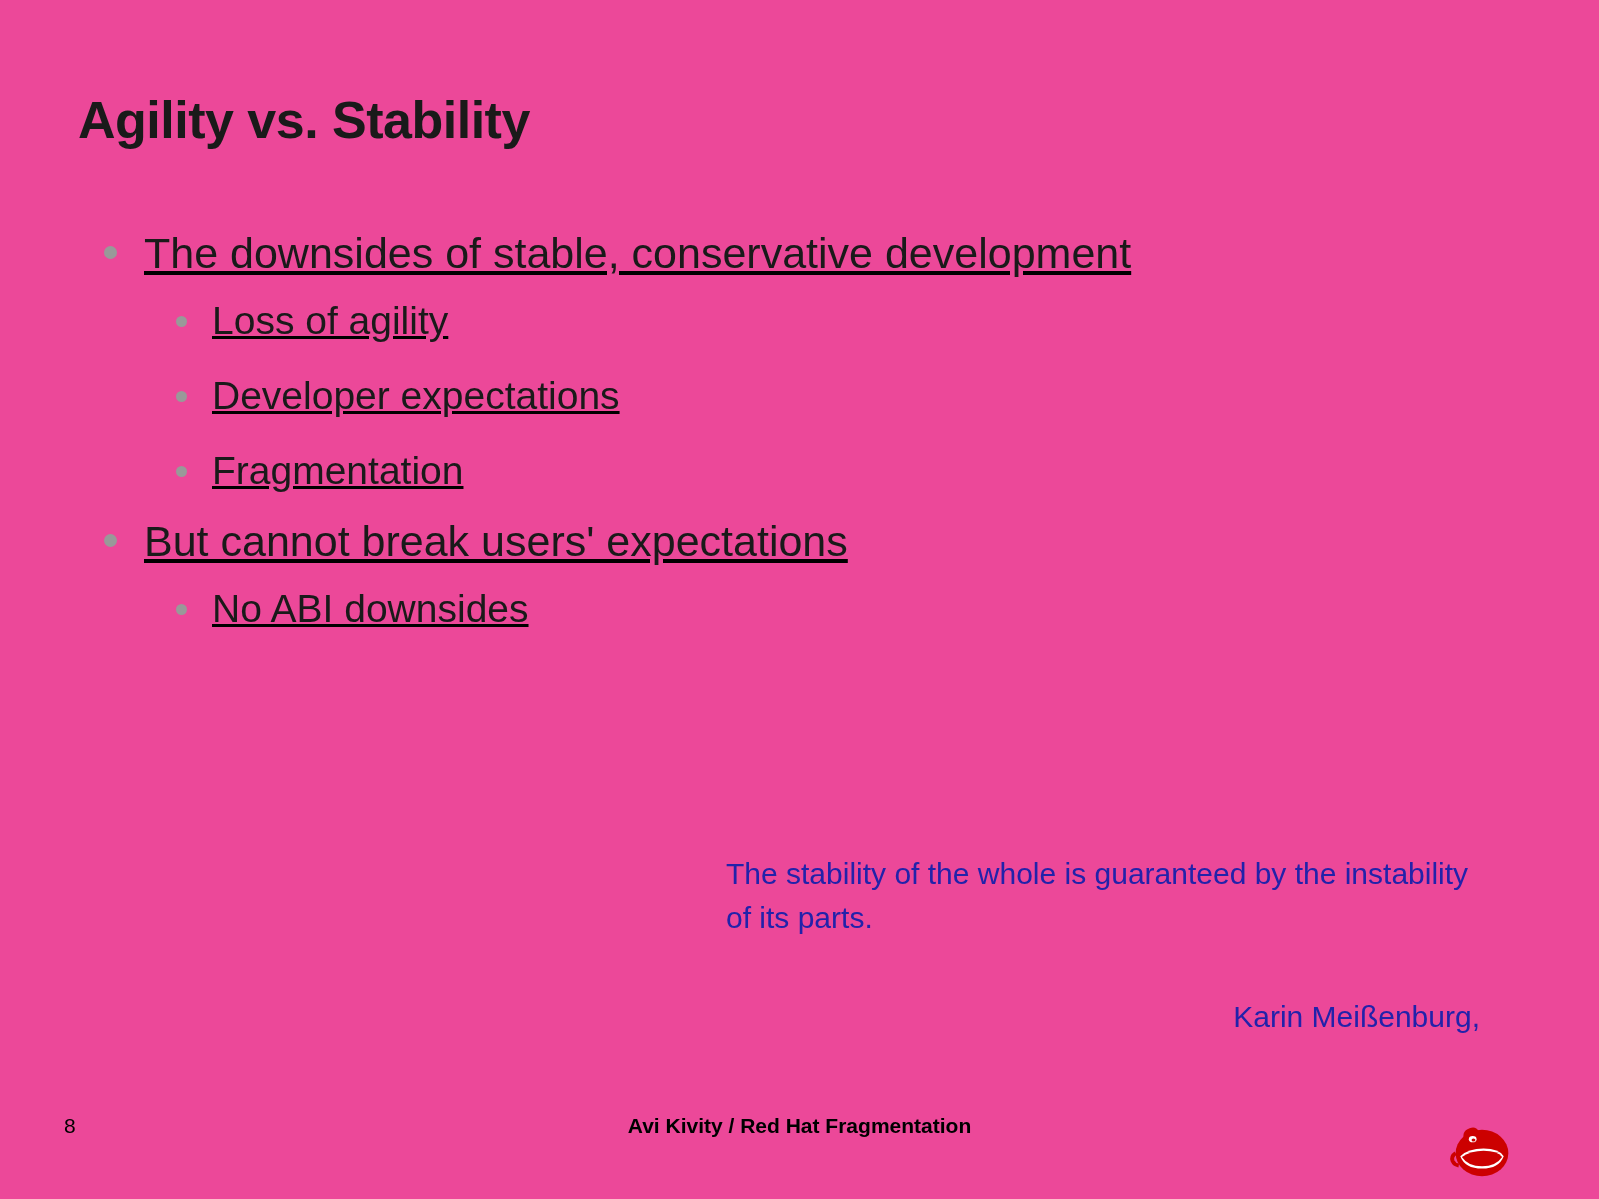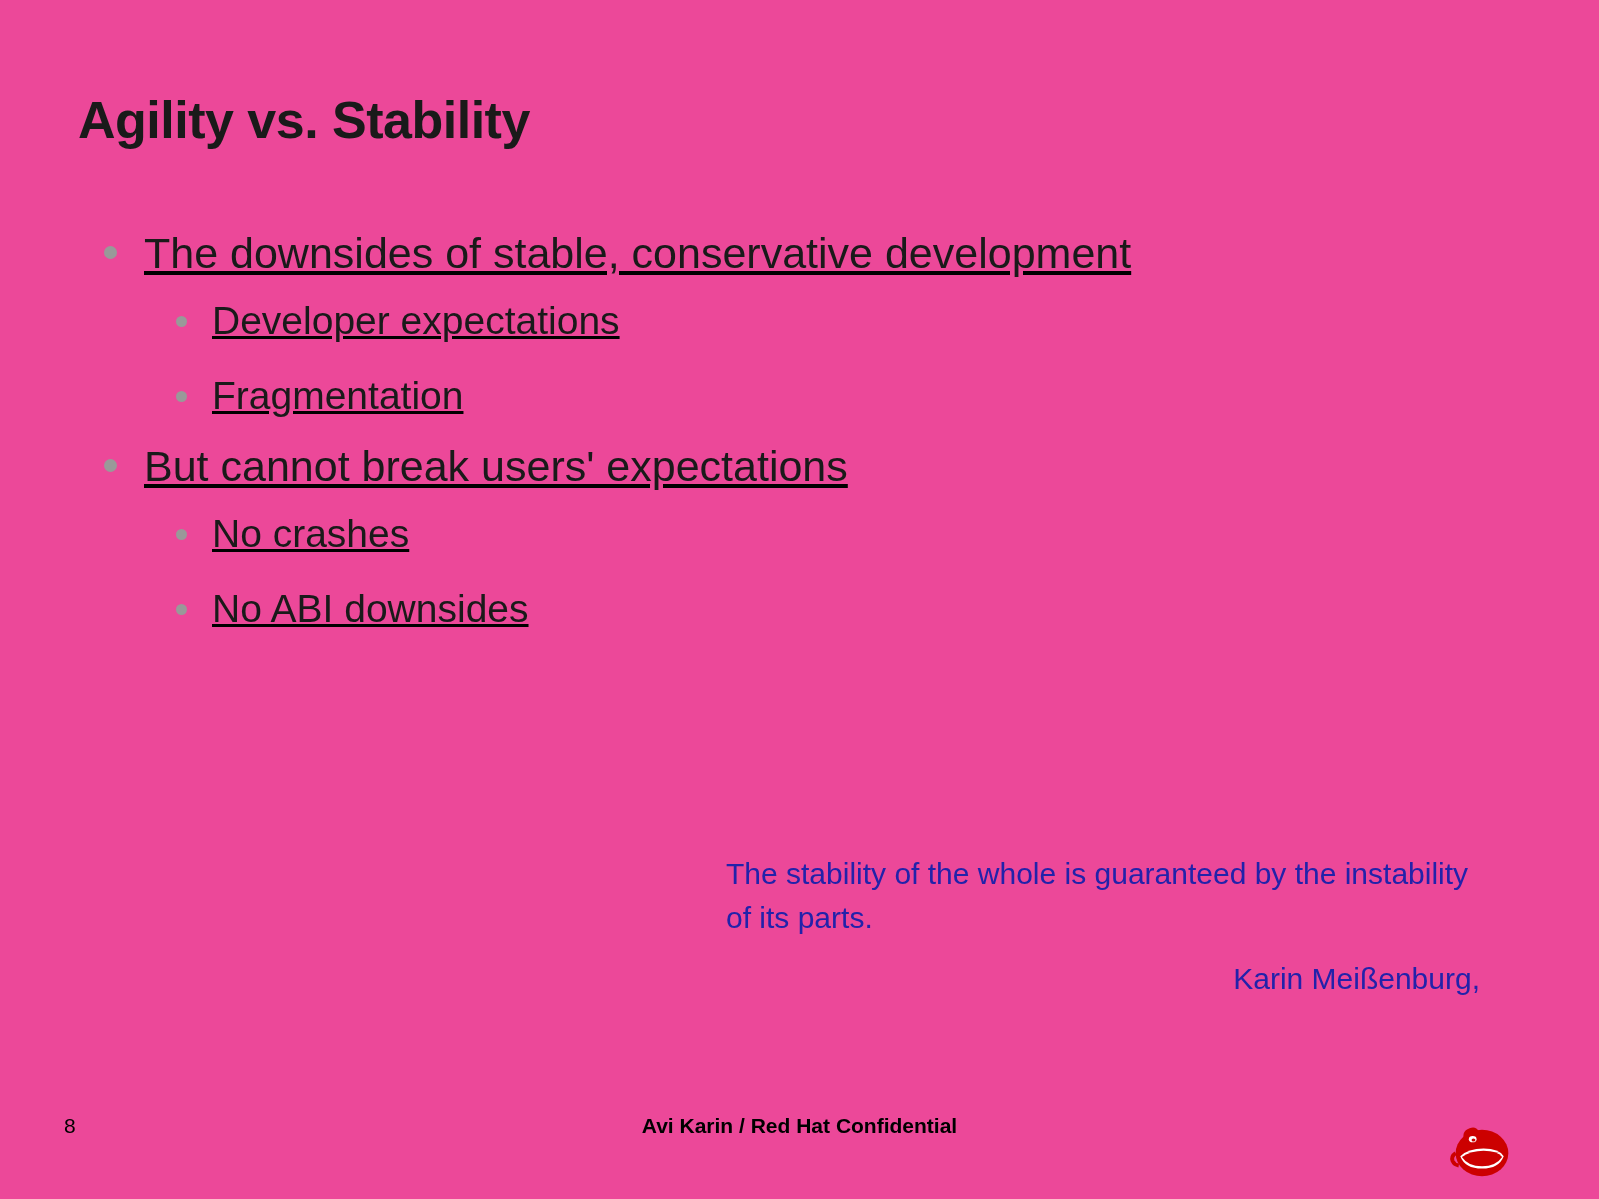--- a/index.html
+++ b/index.html
@@ -143,6 +143,10 @@
         <span class="dot"></span>
         <span class="btext">The downsides of stable, conservative development</span>
         <ul class="level2">
+          <li class="bullet2">
+            <span class="dot2"></span>
+            <span class="btext2">Loss of agility</span>
+          </li>
           <li class="bullet2">
             <span class="dot2"></span>
             <span class="btext2">Developer expectations</span>

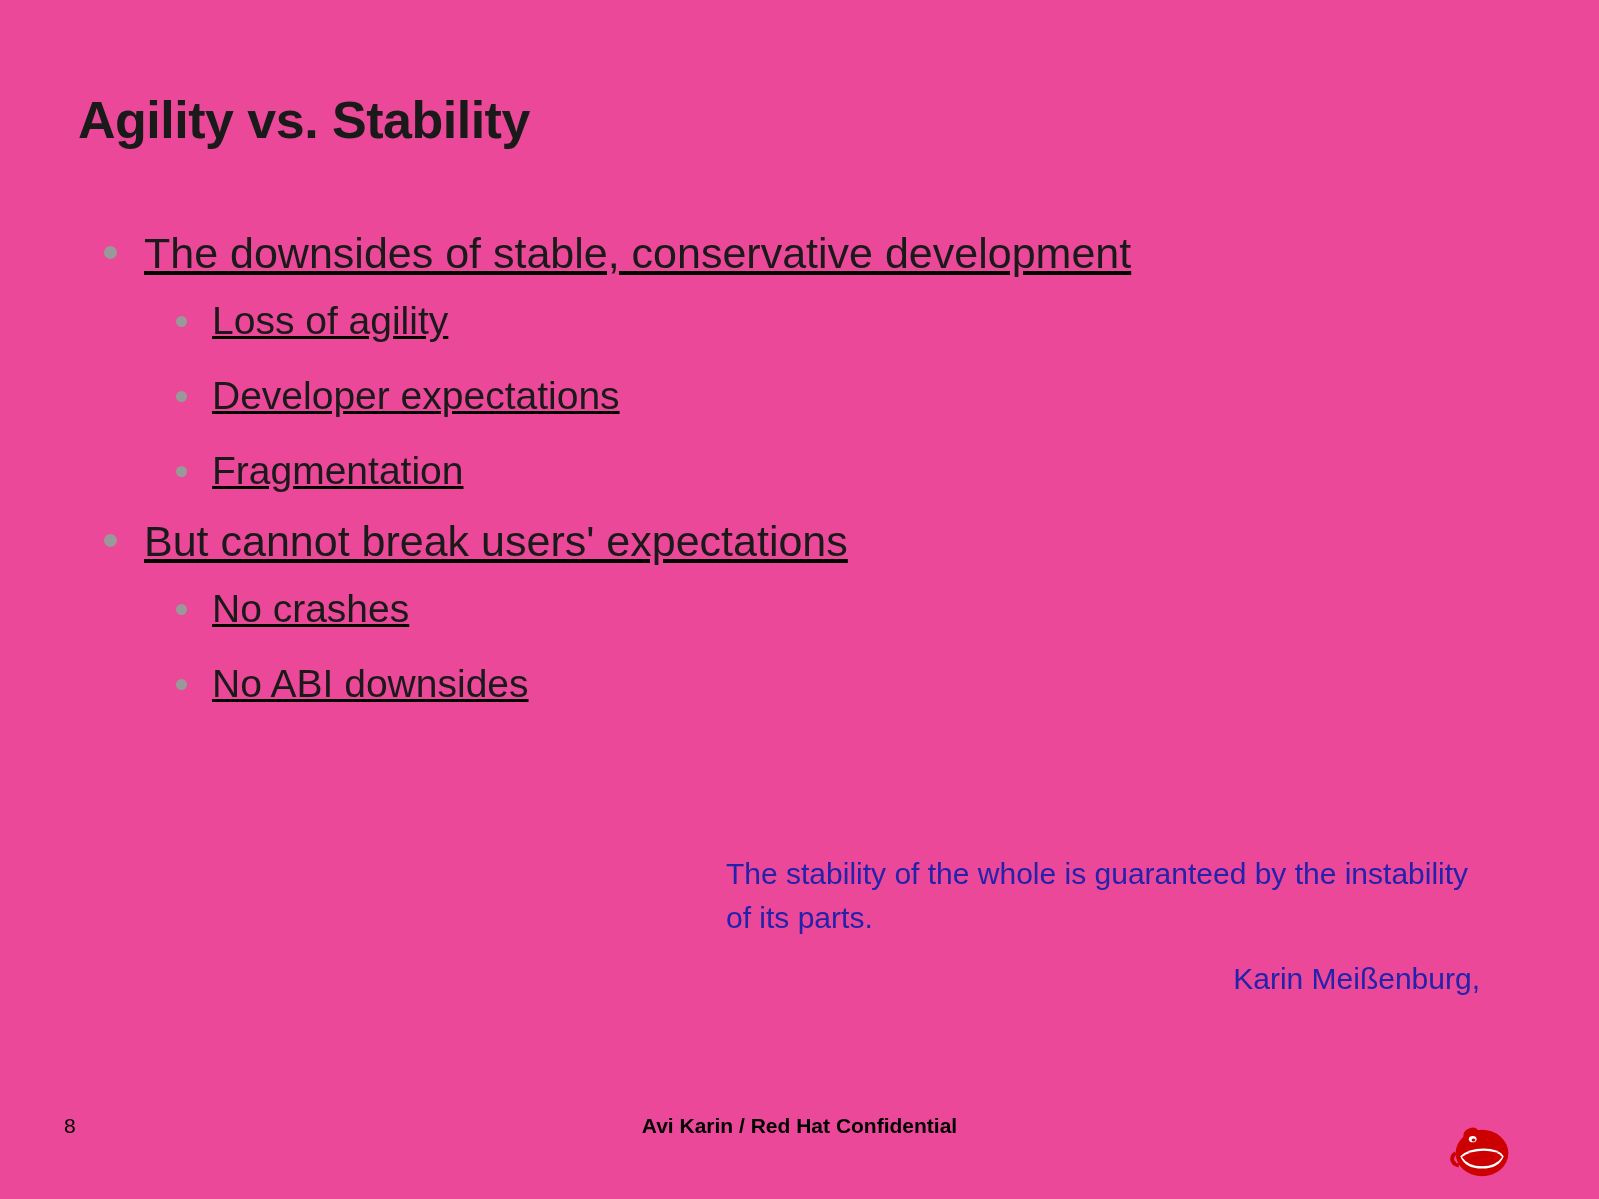--- a/index.html
+++ b/index.html
@@ -164,10 +164,6 @@
         <ul class="level2">
           <li class="bullet2">
             <span class="dot2"></span>
-            <span class="btext2">No crashes</span>
-          </li>
-          <li class="bullet2">
-            <span class="dot2"></span>
             <span class="btext2">No ABI downsides</span>
           </li>
         </ul>

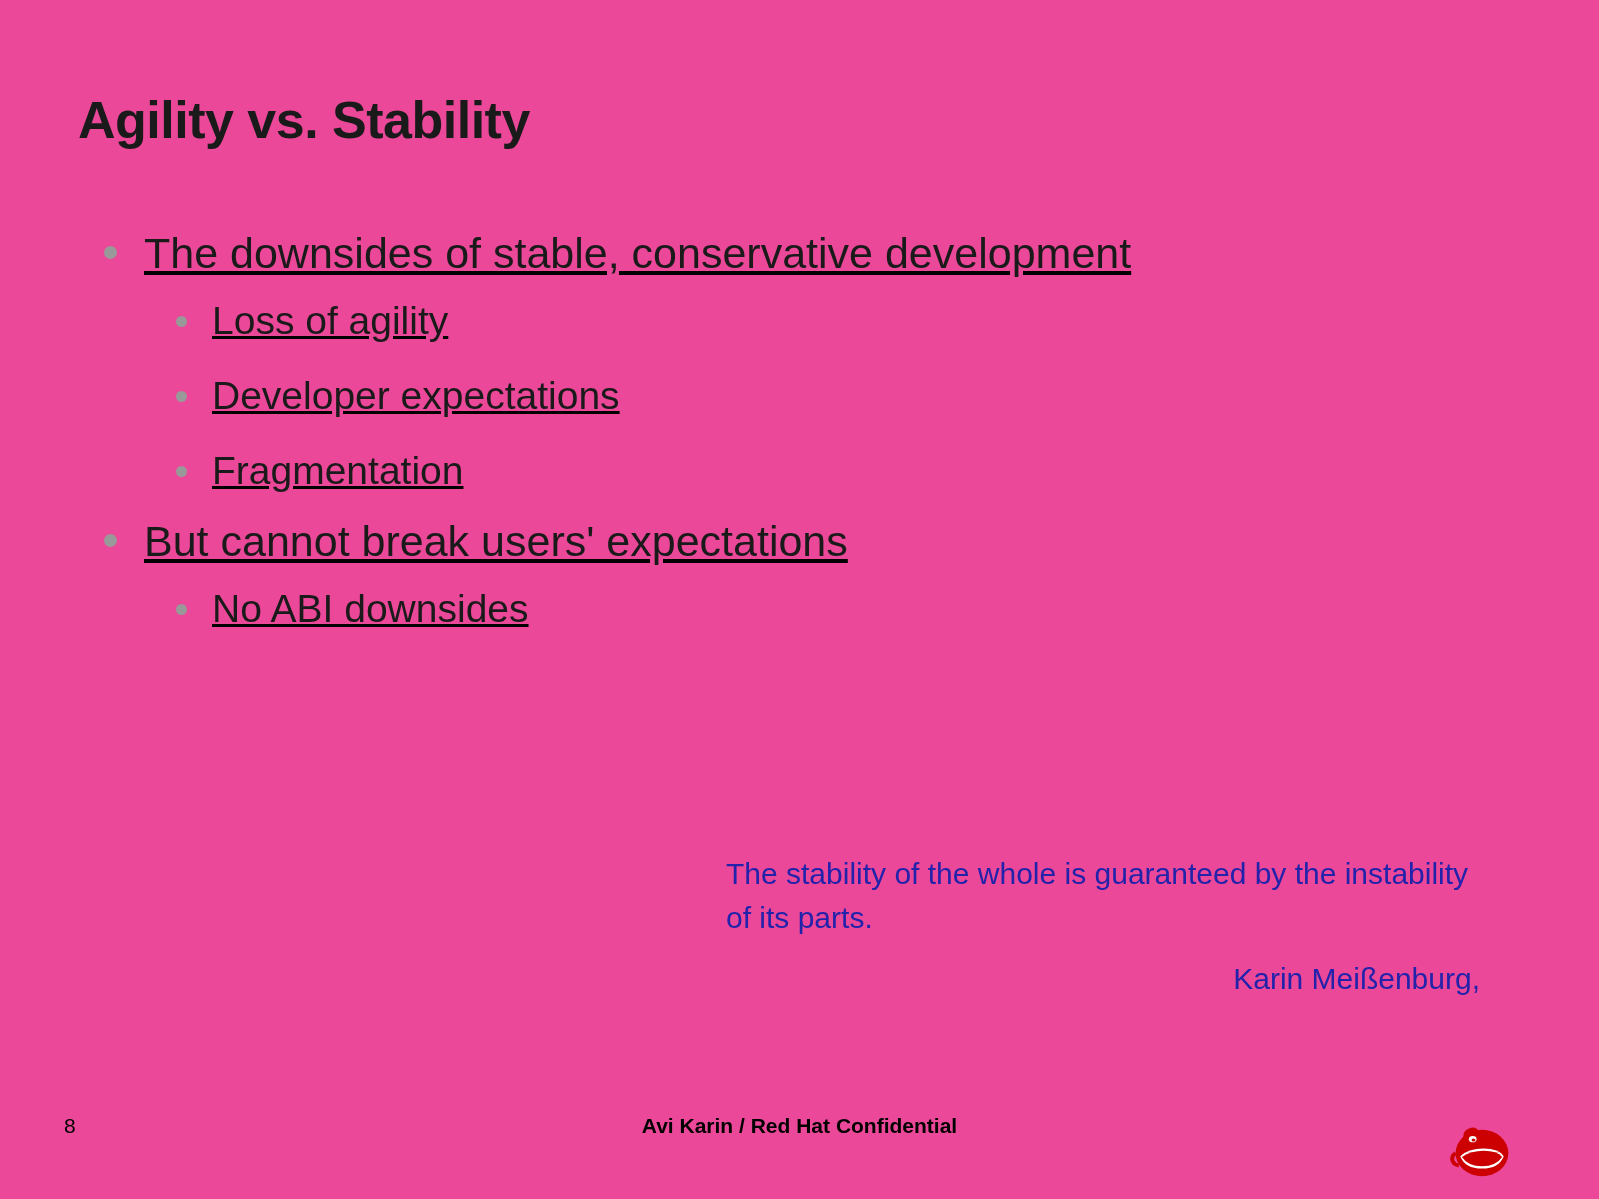--- a/index.html
+++ b/index.html
@@ -100,7 +100,7 @@
     line-height: 1.45;
   }
   .quote-attrib {
-    margin-top: 18px;
+    margin-top: 56px;
     text-align: right;
     padding-right: 6px;
   }

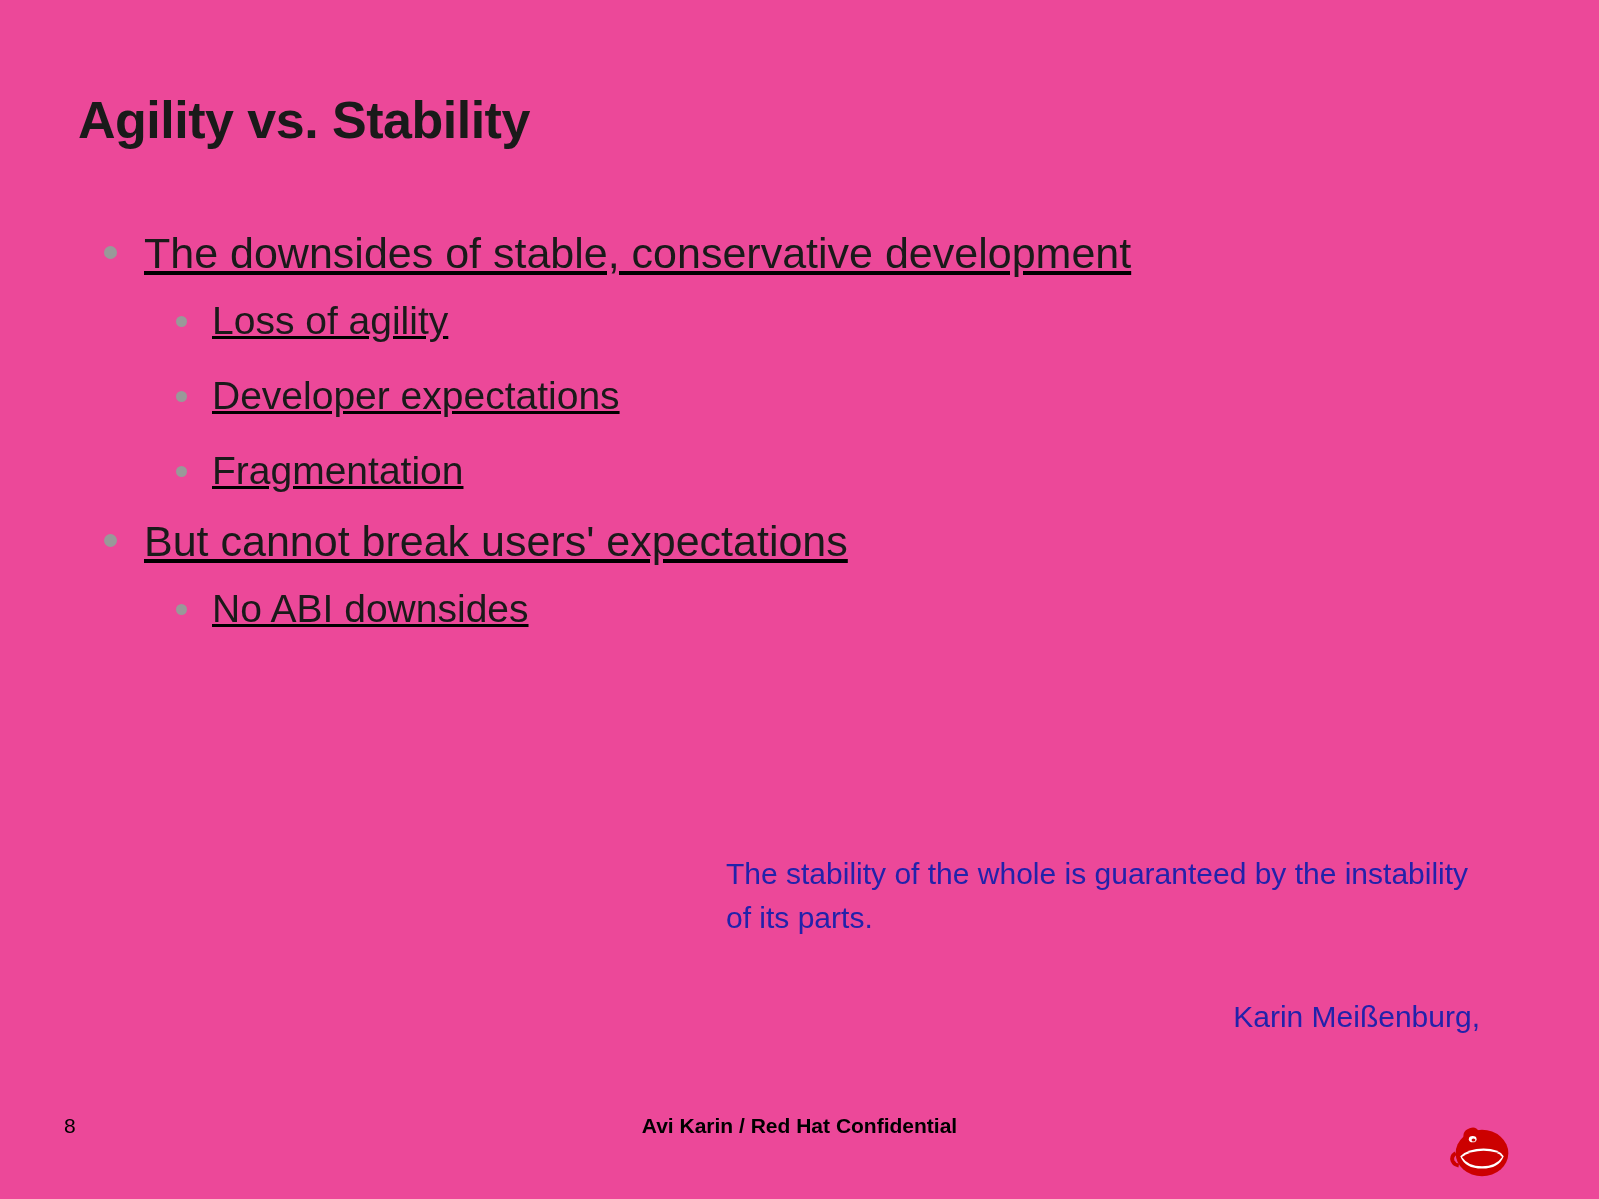--- a/index.html
+++ b/index.html
@@ -178,7 +178,7 @@
   </div>
 
   <div class="footer-page">8</div>
-  <div class="footer-center">Avi Karin / Red Hat Confidential</div>
+  <div class="footer-center">Avi Kivity / Red Hat Fragmentation</div>
 
   <div class="logo">
     <svg viewBox="0 0 100 80" width="78" height="62" aria-hidden="true">

